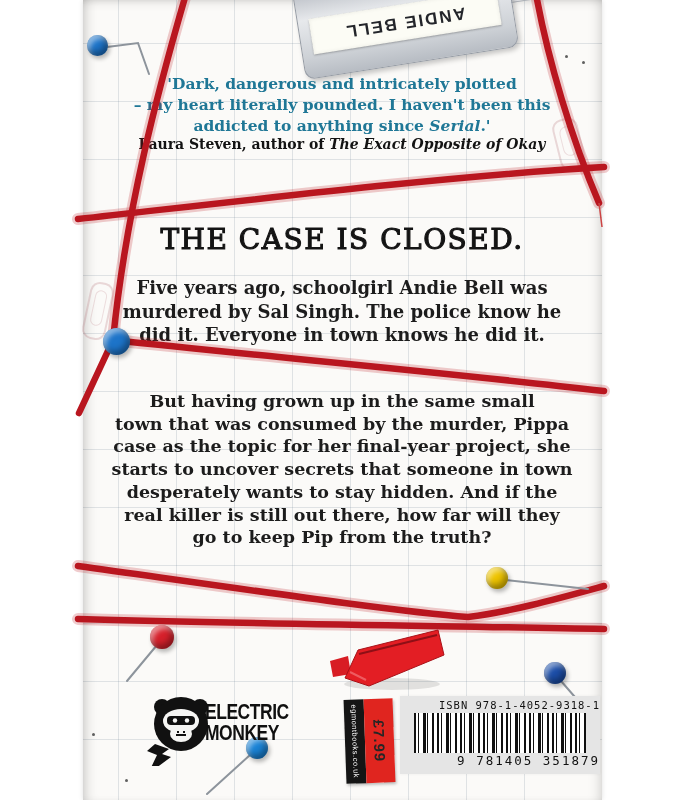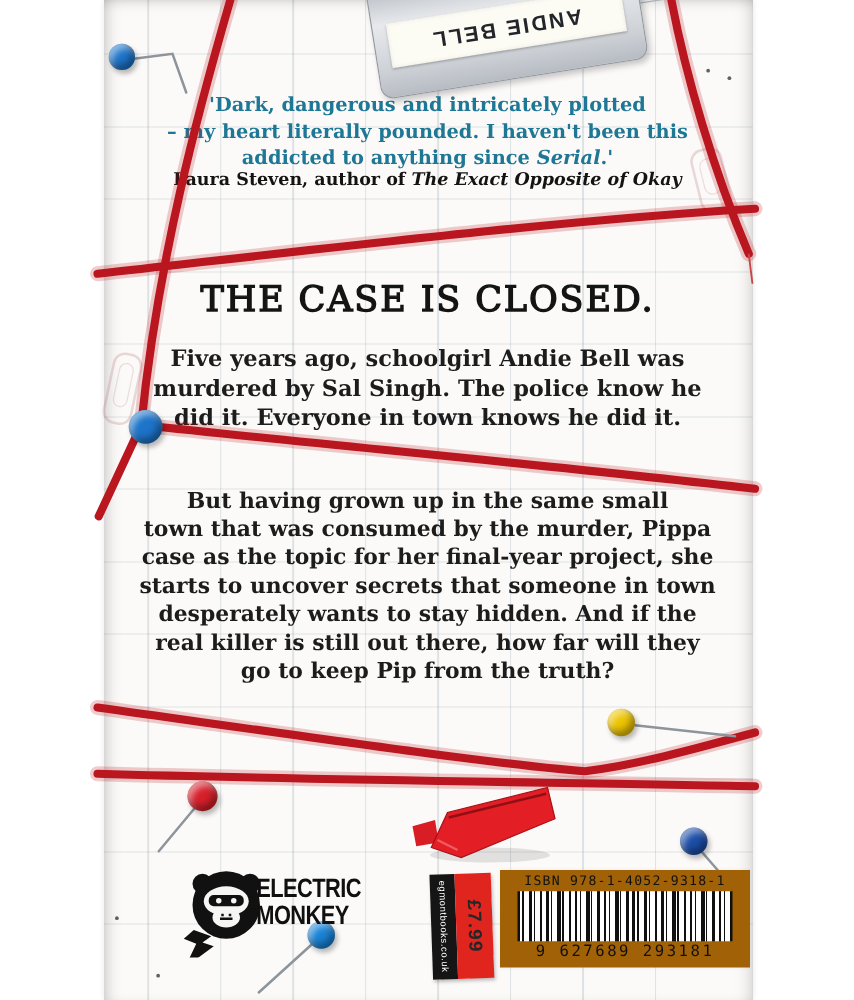--- a/index.html
+++ b/index.html
@@ -70,8 +70,8 @@
   .price-strip .price{flex:1;background:var(--price-red,#e0251f);color:#262626;writing-mode:vertical-rl;
         font-family:"Liberation Sans",sans-serif;font-weight:700;font-size:15px;
         display:flex;align-items:center;justify-content:center;letter-spacing:1px;}
-  .barcode-panel{position:absolute;left:400px;top:696px;width:200px;height:78px;background:#a16207;
-        text-align:center;box-shadow:0 0 3px rgba(0,0,0,.06);}
+  .barcode-panel{position:absolute;left:400px;top:696px;width:200px;height:78px;background:#e5e5e5;
+        text-align:right;box-shadow:0 0 3px rgba(0,0,0,.06);}
   .isbn{font-family:"DejaVu Sans Mono",monospace;font-size:10.5px;letter-spacing:1px;
         color:#111;margin-top:3px;}
   .bars{height:40px;margin:2px 14px 0 14px;

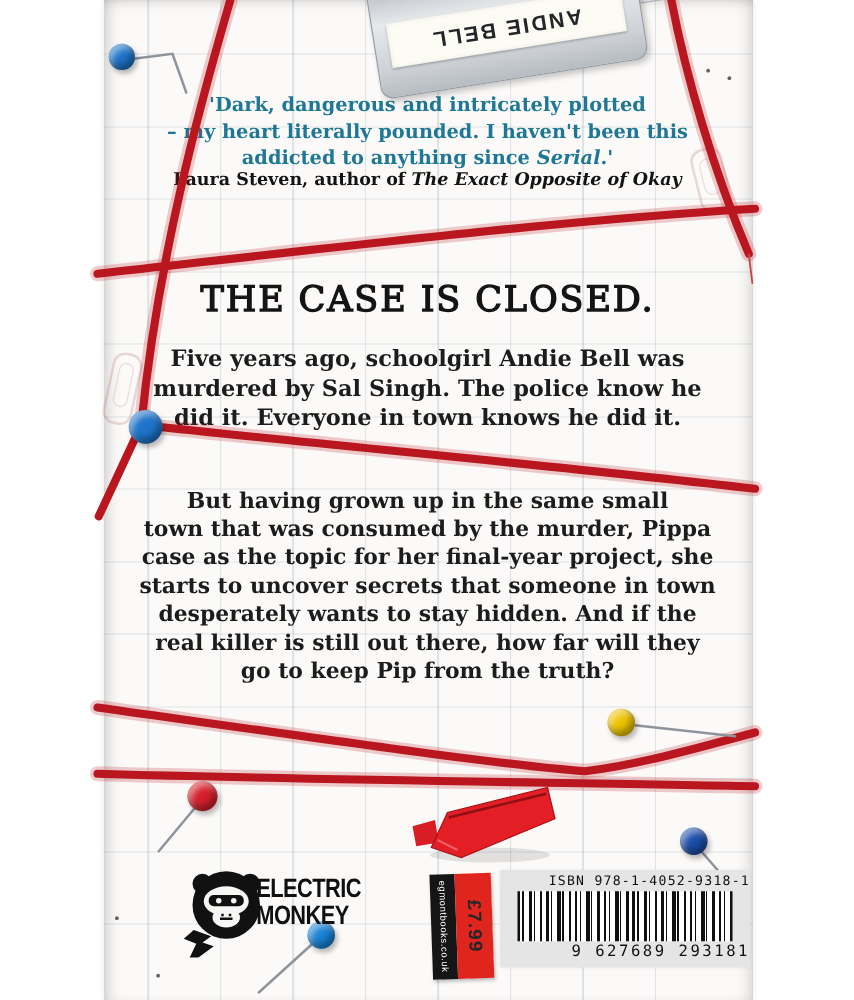--- a/index.html
+++ b/index.html
@@ -203,7 +203,7 @@
   <div class="barcode-panel">
     <div class="isbn">ISBN 978-1-4052-9318-1</div>
     <div class="bars"></div>
-    <div class="ean">9 627689 293181</div>
+    <div class="ean">9 781405 351879</div>
   </div>
 
 </div>

